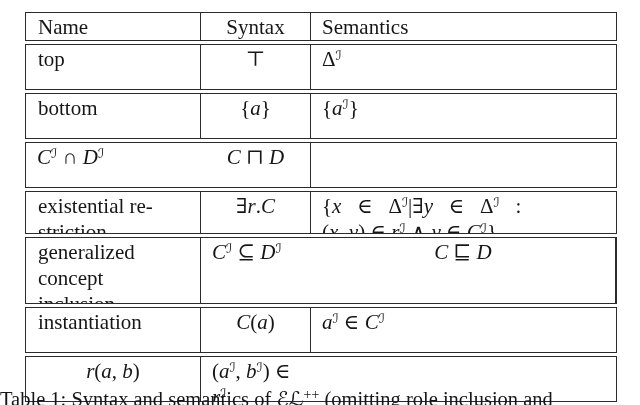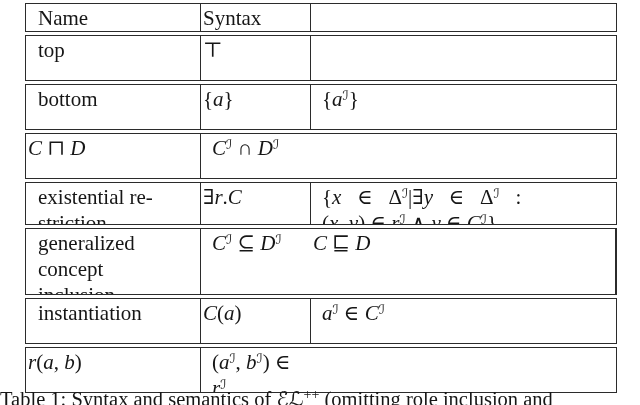--- a/index.html
+++ b/index.html
@@ -15,7 +15,7 @@
   .dl-table {
     position: absolute;
     left: 25px;
-    top: 3px;
+    top: 12px;
     width: 592px;
   }
   .row {

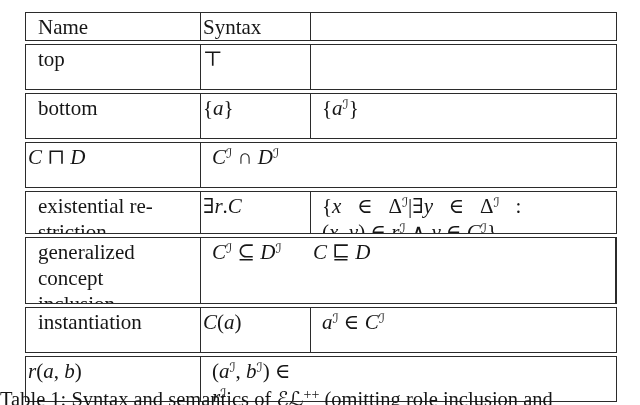--- a/index.html
+++ b/index.html
@@ -36,7 +36,7 @@
     overflow: hidden;
   }
   .name-cell   { border-right: 1.5px solid #2b2b2b; }
-  .syntax-cell { border-right: 1.5px solid #2b2b2b; text-align: left; padding-left: 2px; padding-right: 2px; }
+  .syntax-cell { border-right: 1.5px solid #2b2b2b; text-align: center; padding-left: 2px; padding-right: 2px; }
   .sem-cell    { padding-left: 11px; }
   .r-header { height: 29px; }
   .r-s      { height: 46px; }

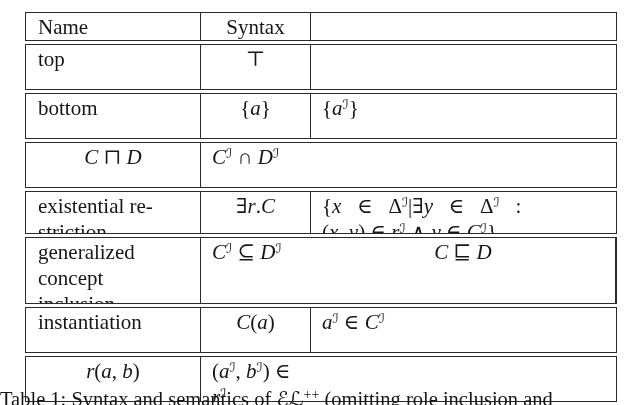--- a/index.html
+++ b/index.html
@@ -70,6 +70,7 @@
     <div class="row r-header">
       <div class="cell name-cell">Name</div>
       <div class="cell syntax-cell">Syntax</div>
+      <div class="cell sem-cell">Semantics</div>
     </div>
 
     <div class="row r-s">

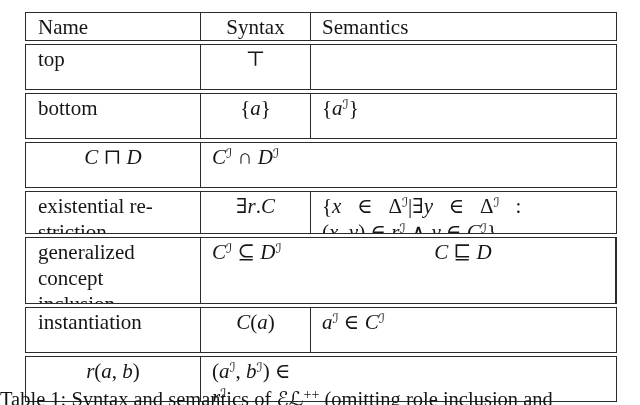--- a/index.html
+++ b/index.html
@@ -76,6 +76,7 @@
     <div class="row r-s">
       <div class="cell name-cell">top</div>
       <div class="cell syntax-cell">⊤</div>
+      <div class="cell sem-cell">Δ<sup>ℐ</sup></div>
     </div>
 
 

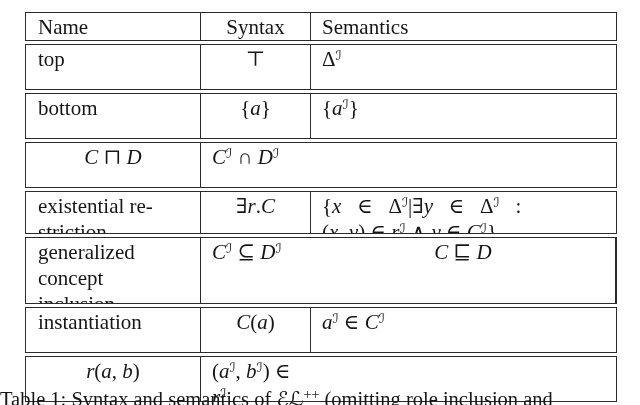--- a/index.html
+++ b/index.html
@@ -87,8 +87,8 @@
     </div>
 
     <div class="row r-s">
+      <div class="cell sem-cell"><i>C</i><sup>ℐ</sup> ∩ <i>D</i><sup>ℐ</sup></div>
       <div class="cell syntax-cell"><i>C</i> ⊓ <i>D</i></div>
-      <div class="cell sem-cell"><i>C</i><sup>ℐ</sup> ∩ <i>D</i><sup>ℐ</sup></div>
     </div>
 
     <div class="row r-ex">

